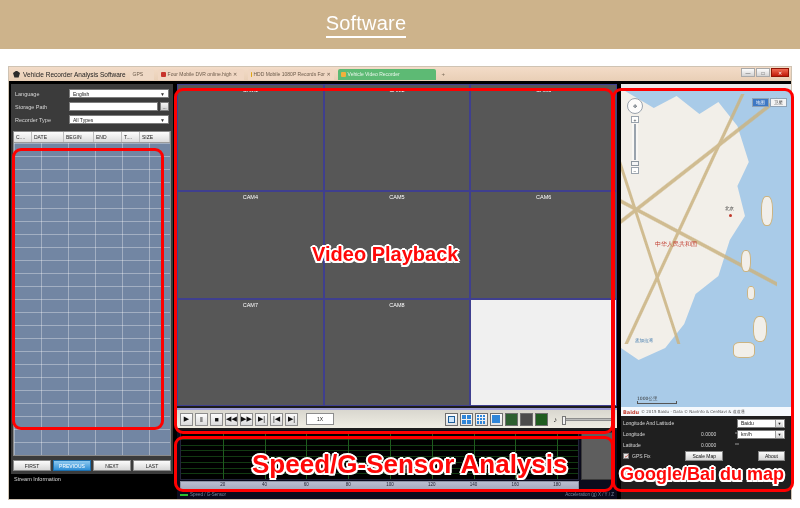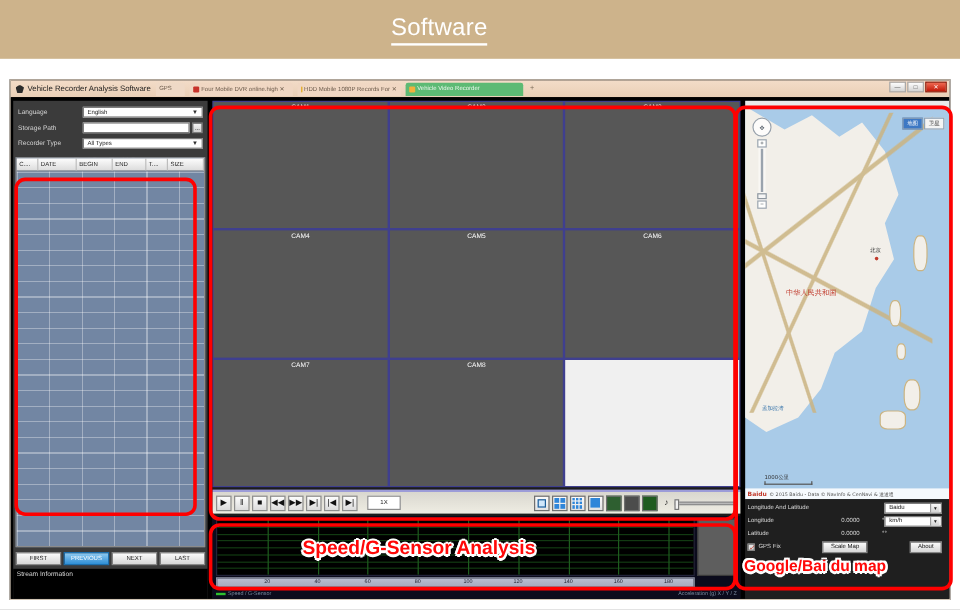--- a/index.html
+++ b/index.html
@@ -624,6 +624,7 @@
   <div class="anno-box" style="left:174px; top:436px; width:440px; height:56px;"></div>
   <div class="anno-box" style="left:612px; top:88px;  width:182px; height:404px;"></div>
 
+  <div class="anno-text" style="left:312px; top:243px; font-size:20px;">Video Playback</div>
   <div class="anno-text" style="left:252px; top:449px; font-size:16px;">Speed/G-Sensor Analysis</div>
   <div class="anno-text" style="left:620px; top:464px; font-size:13px;">Google/Bai du map</div>
 

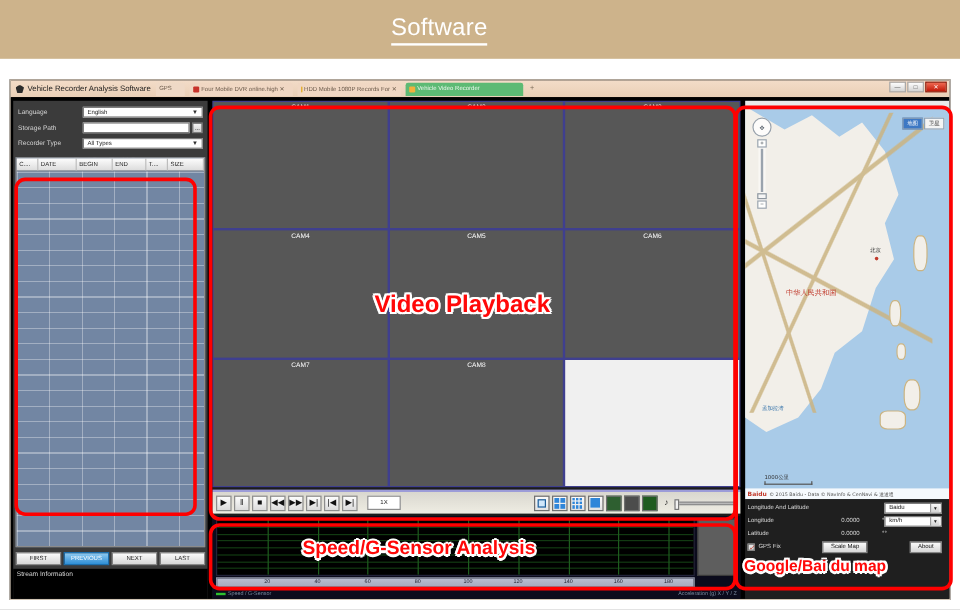--- a/index.html
+++ b/index.html
@@ -625,7 +625,7 @@
   <div class="anno-box" style="left:612px; top:88px;  width:182px; height:404px;"></div>
 
   <div class="anno-text" style="left:312px; top:243px; font-size:20px;">Video Playback</div>
-  <div class="anno-text" style="left:252px; top:449px; font-size:16px;">Speed/G-Sensor Analysis</div>
+  <div class="anno-text" style="left:252px; top:449px; font-size:26px;">Speed/G-Sensor Analysis</div>
   <div class="anno-text" style="left:620px; top:464px; font-size:13px;">Google/Bai du map</div>
 
 </div>

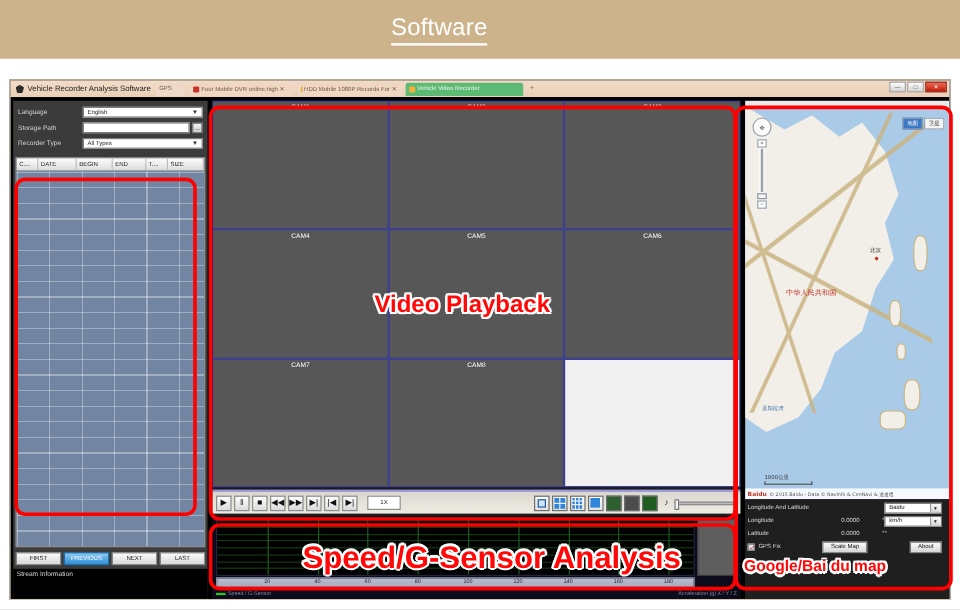--- a/index.html
+++ b/index.html
@@ -626,7 +626,7 @@
 
   <div class="anno-text" style="left:312px; top:243px; font-size:20px;">Video Playback</div>
   <div class="anno-text" style="left:252px; top:449px; font-size:26px;">Speed/G-Sensor Analysis</div>
-  <div class="anno-text" style="left:620px; top:464px; font-size:13px;">Google/Bai du map</div>
+  <div class="anno-text" style="left:620px; top:464px; font-size:18px;">Google/Bai du map</div>
 
 </div>
 

